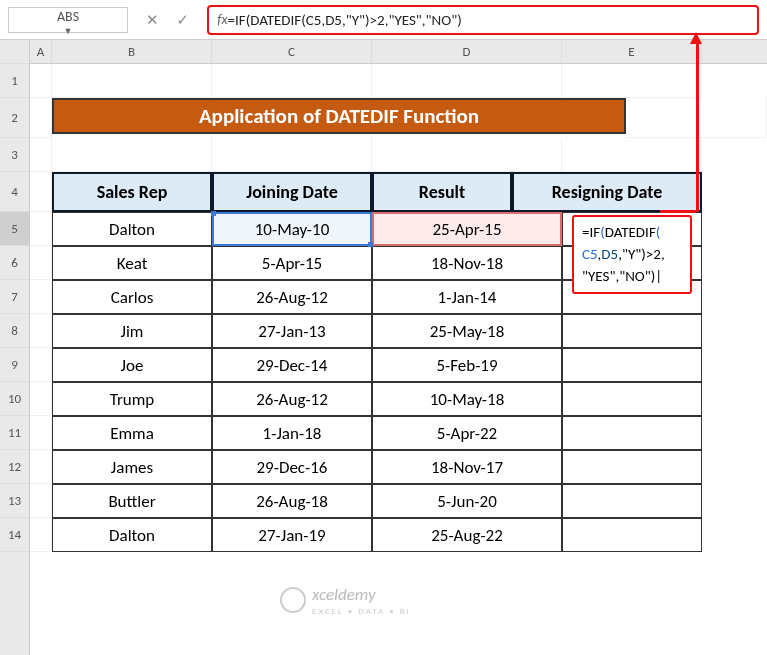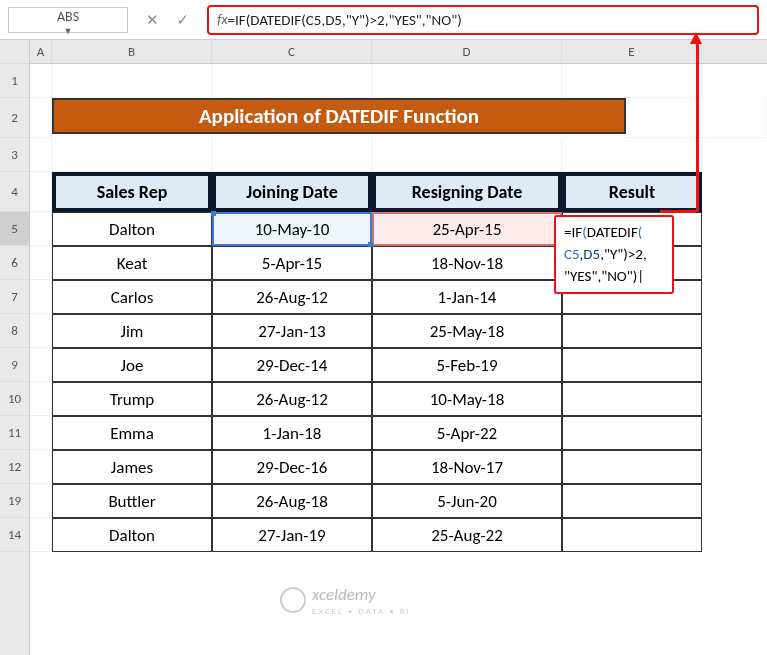--- a/index.html
+++ b/index.html
@@ -58,7 +58,7 @@
   .row { display:flex; height:34px; }
   .cell { border-right:1px solid #f0f0f0; border-bottom:1px solid #f0f0f0; display:flex; align-items:center; justify-content:center; font-size:17px; }
   .title-bar { background:#c55a11; color:#fff; font-size:21px; font-weight:bold; border:2px solid #333; display:flex; align-items:center; justify-content:center; height:36px; }
-  .hdr { background:#ddebf7; font-weight:bold; font-size:18px; border:4px solid #0f172a; }
+  .hdr { background:#ddebf7; font-weight:bold; font-size:18px; border:2px solid #0f172a; }
   .tcell { border:1px solid #333; font-size:17px;text-align:right; }
   .sel-c5 { background:#eef5fb; outline:2px solid #3b78d8; outline-offset:-2px; position:relative; }
   .sel-d5 { background:#fdeaea; outline:2px solid #d86f6f; outline-offset:-2px; }

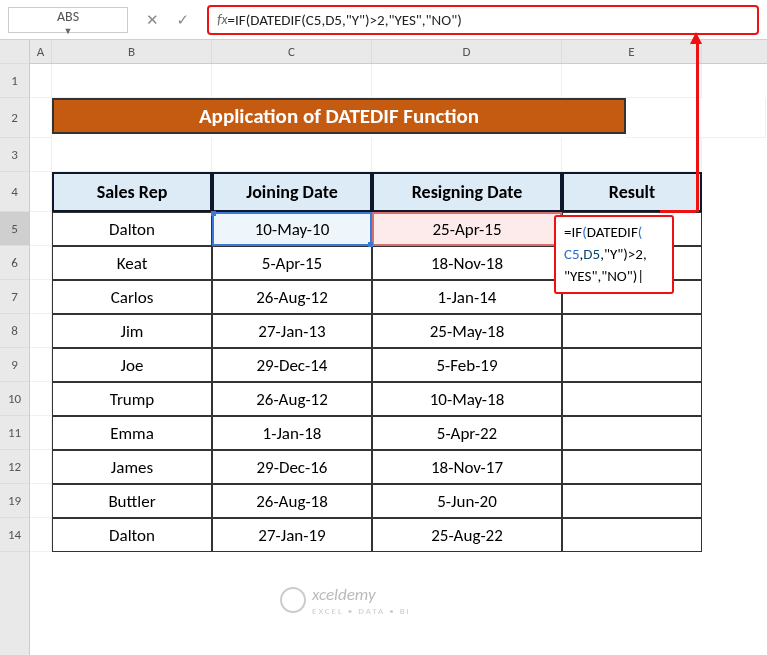--- a/index.html
+++ b/index.html
@@ -171,8 +171,8 @@
         <div class="cell cA"></div>
         <div class="cell hdr cB">Sales Rep</div>
         <div class="cell hdr cC">Joining Date</div>
+        <div class="cell hdr cE">Result</div>
         <div class="cell hdr cD">Resigning Date</div>
-        <div class="cell hdr cE">Result</div>
       </div>
 
       <div class="row">

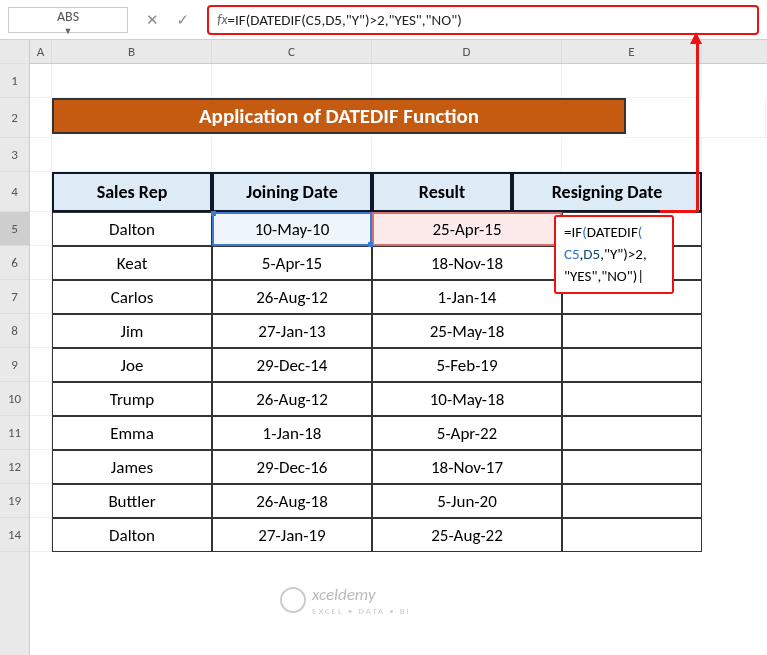--- a/index.html
+++ b/index.html
@@ -247,7 +247,7 @@
         </div>
     </div>
 
-    <div class="formula-overlay" style="left:524px; top:175px">
+    <div class="formula-overlay" style="left:542px; top:175px">
       <div>
         <span>=IF</span><span class="paren">(</span><span>DATEDIF</span><span class="paren">(</span>
       </div>

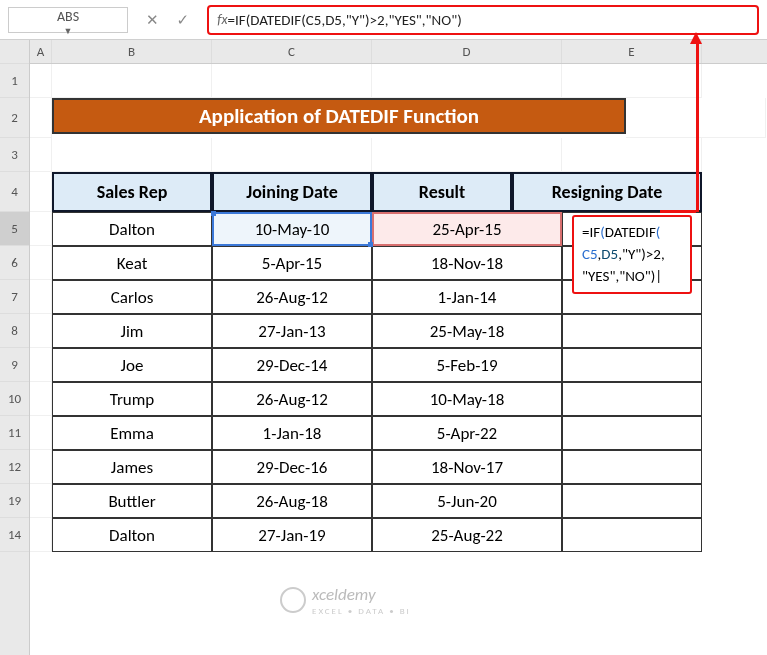--- a/index.html
+++ b/index.html
@@ -130,7 +130,7 @@
     <div>10</div>
     <div>11</div>
     <div>12</div>
-    <div>19</div>
+    <div>13</div>
     <div>14</div>
   </div>
 

